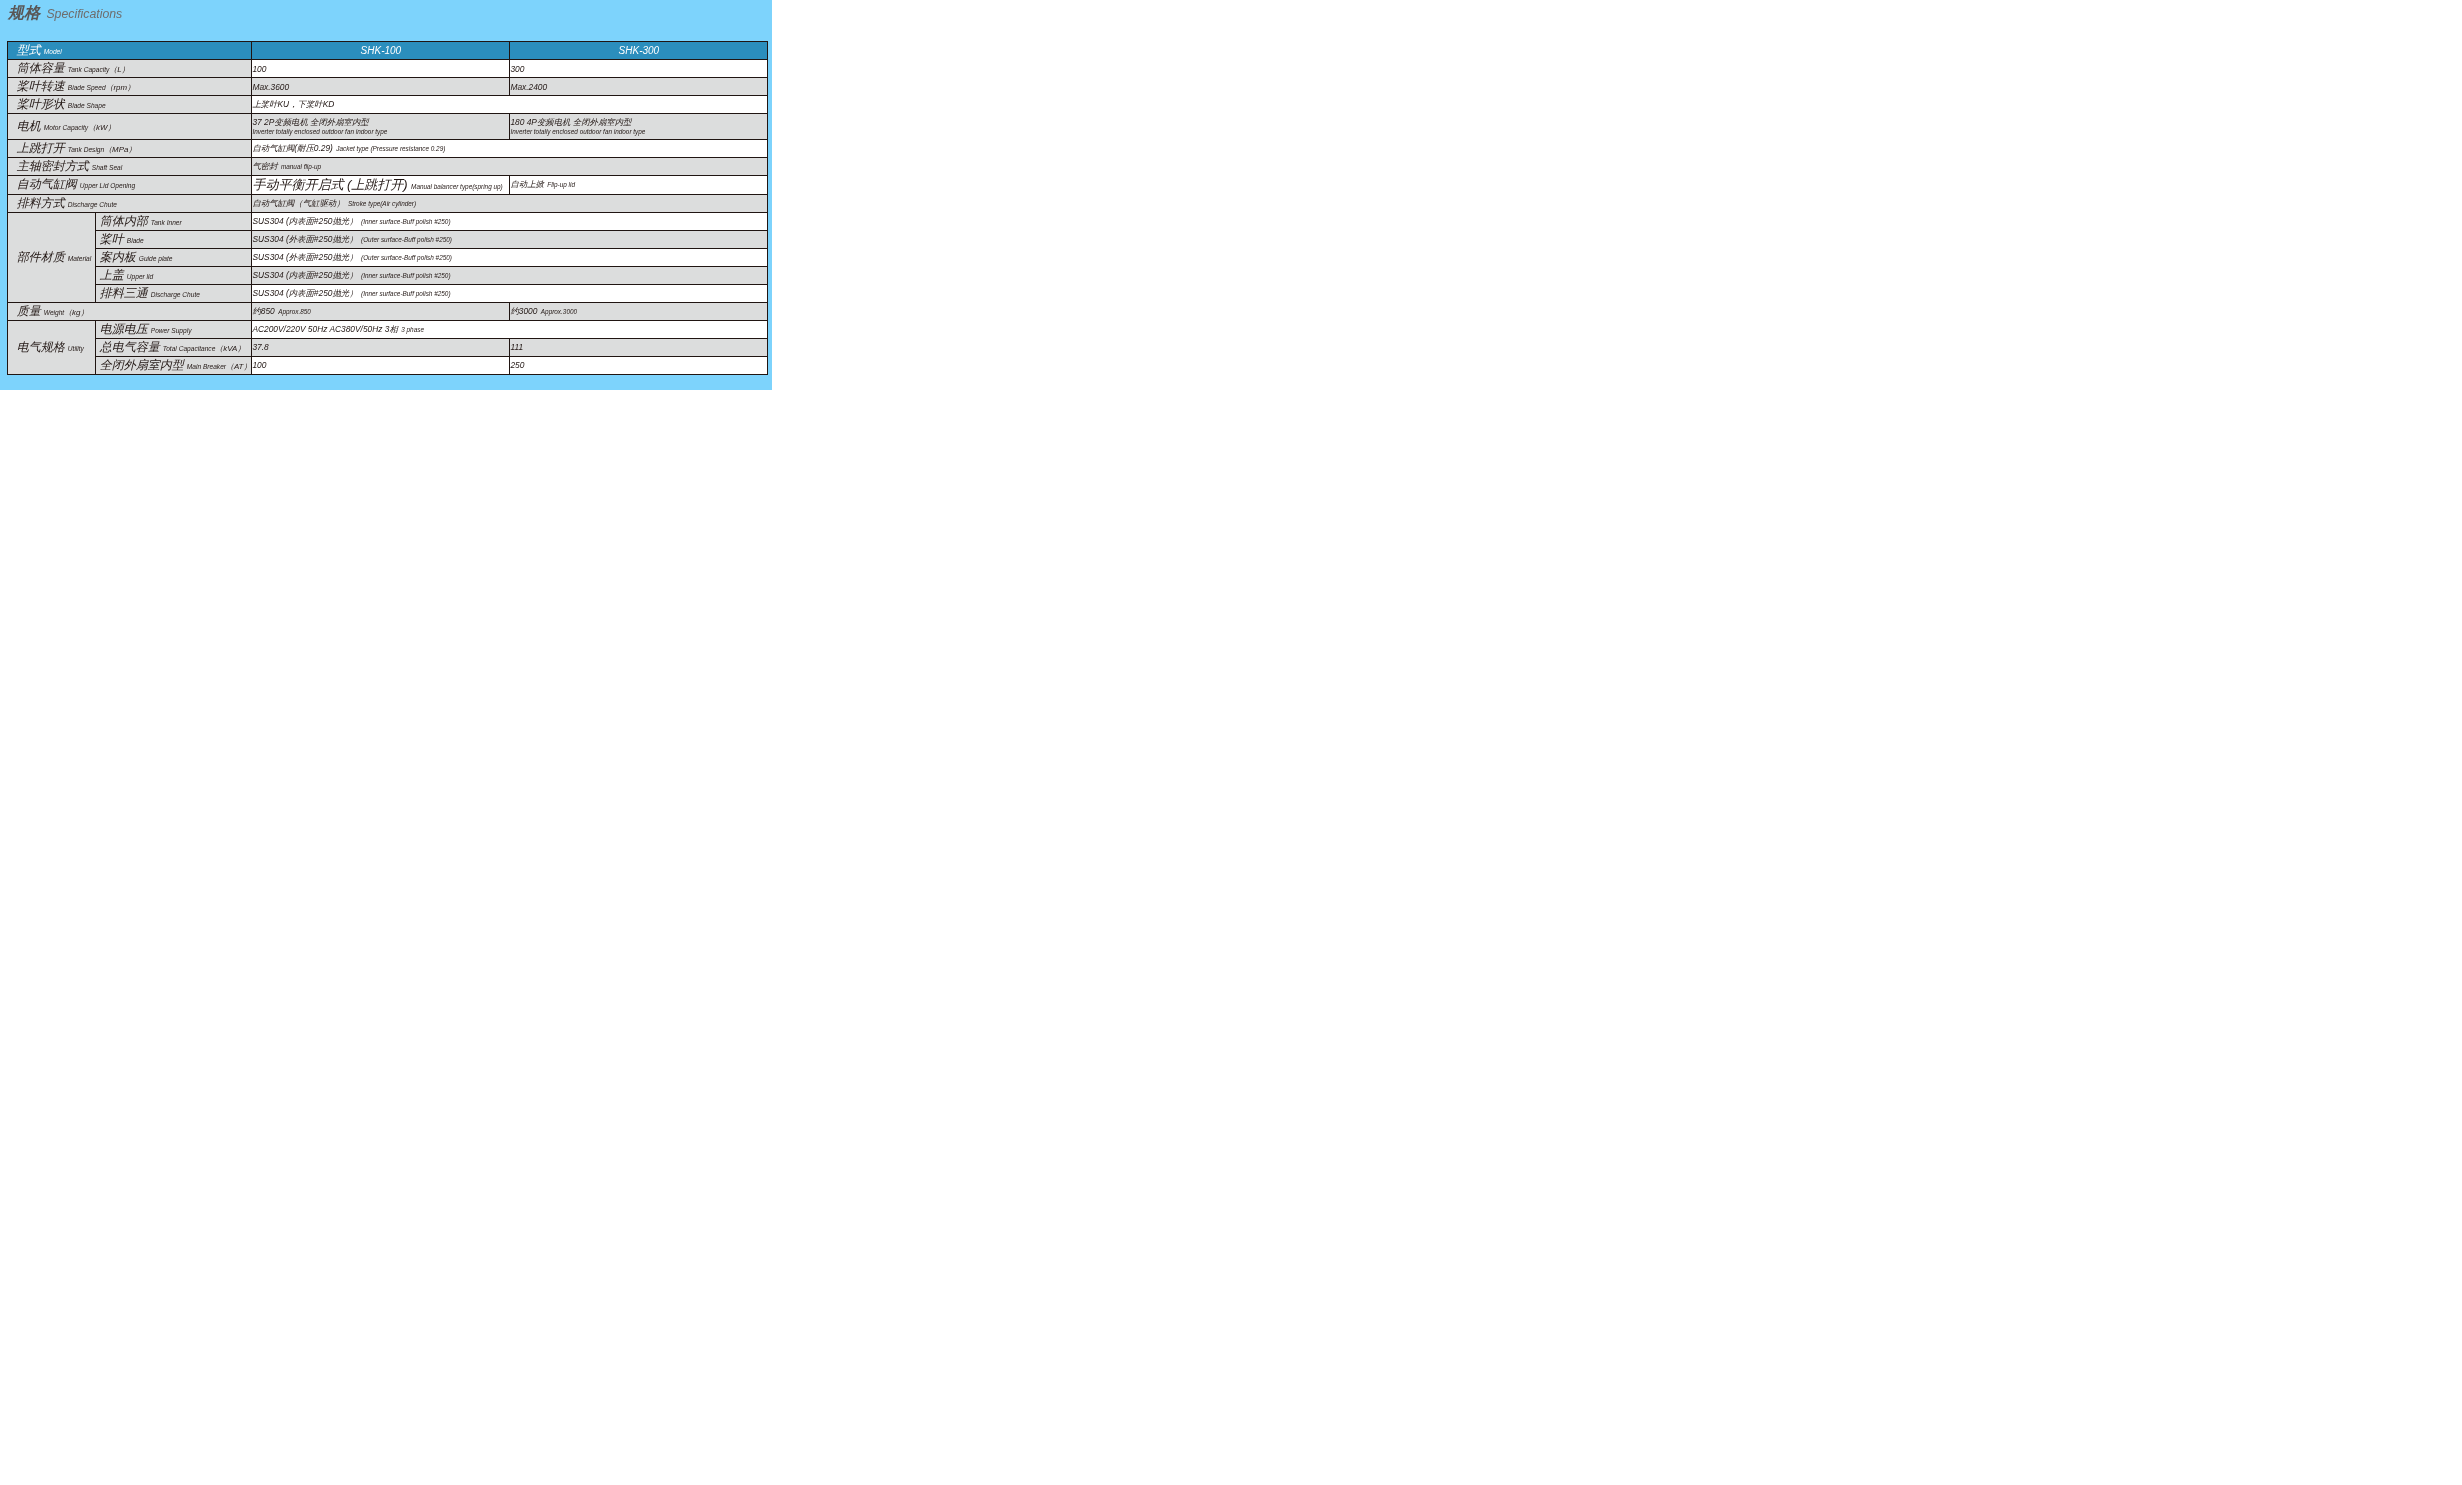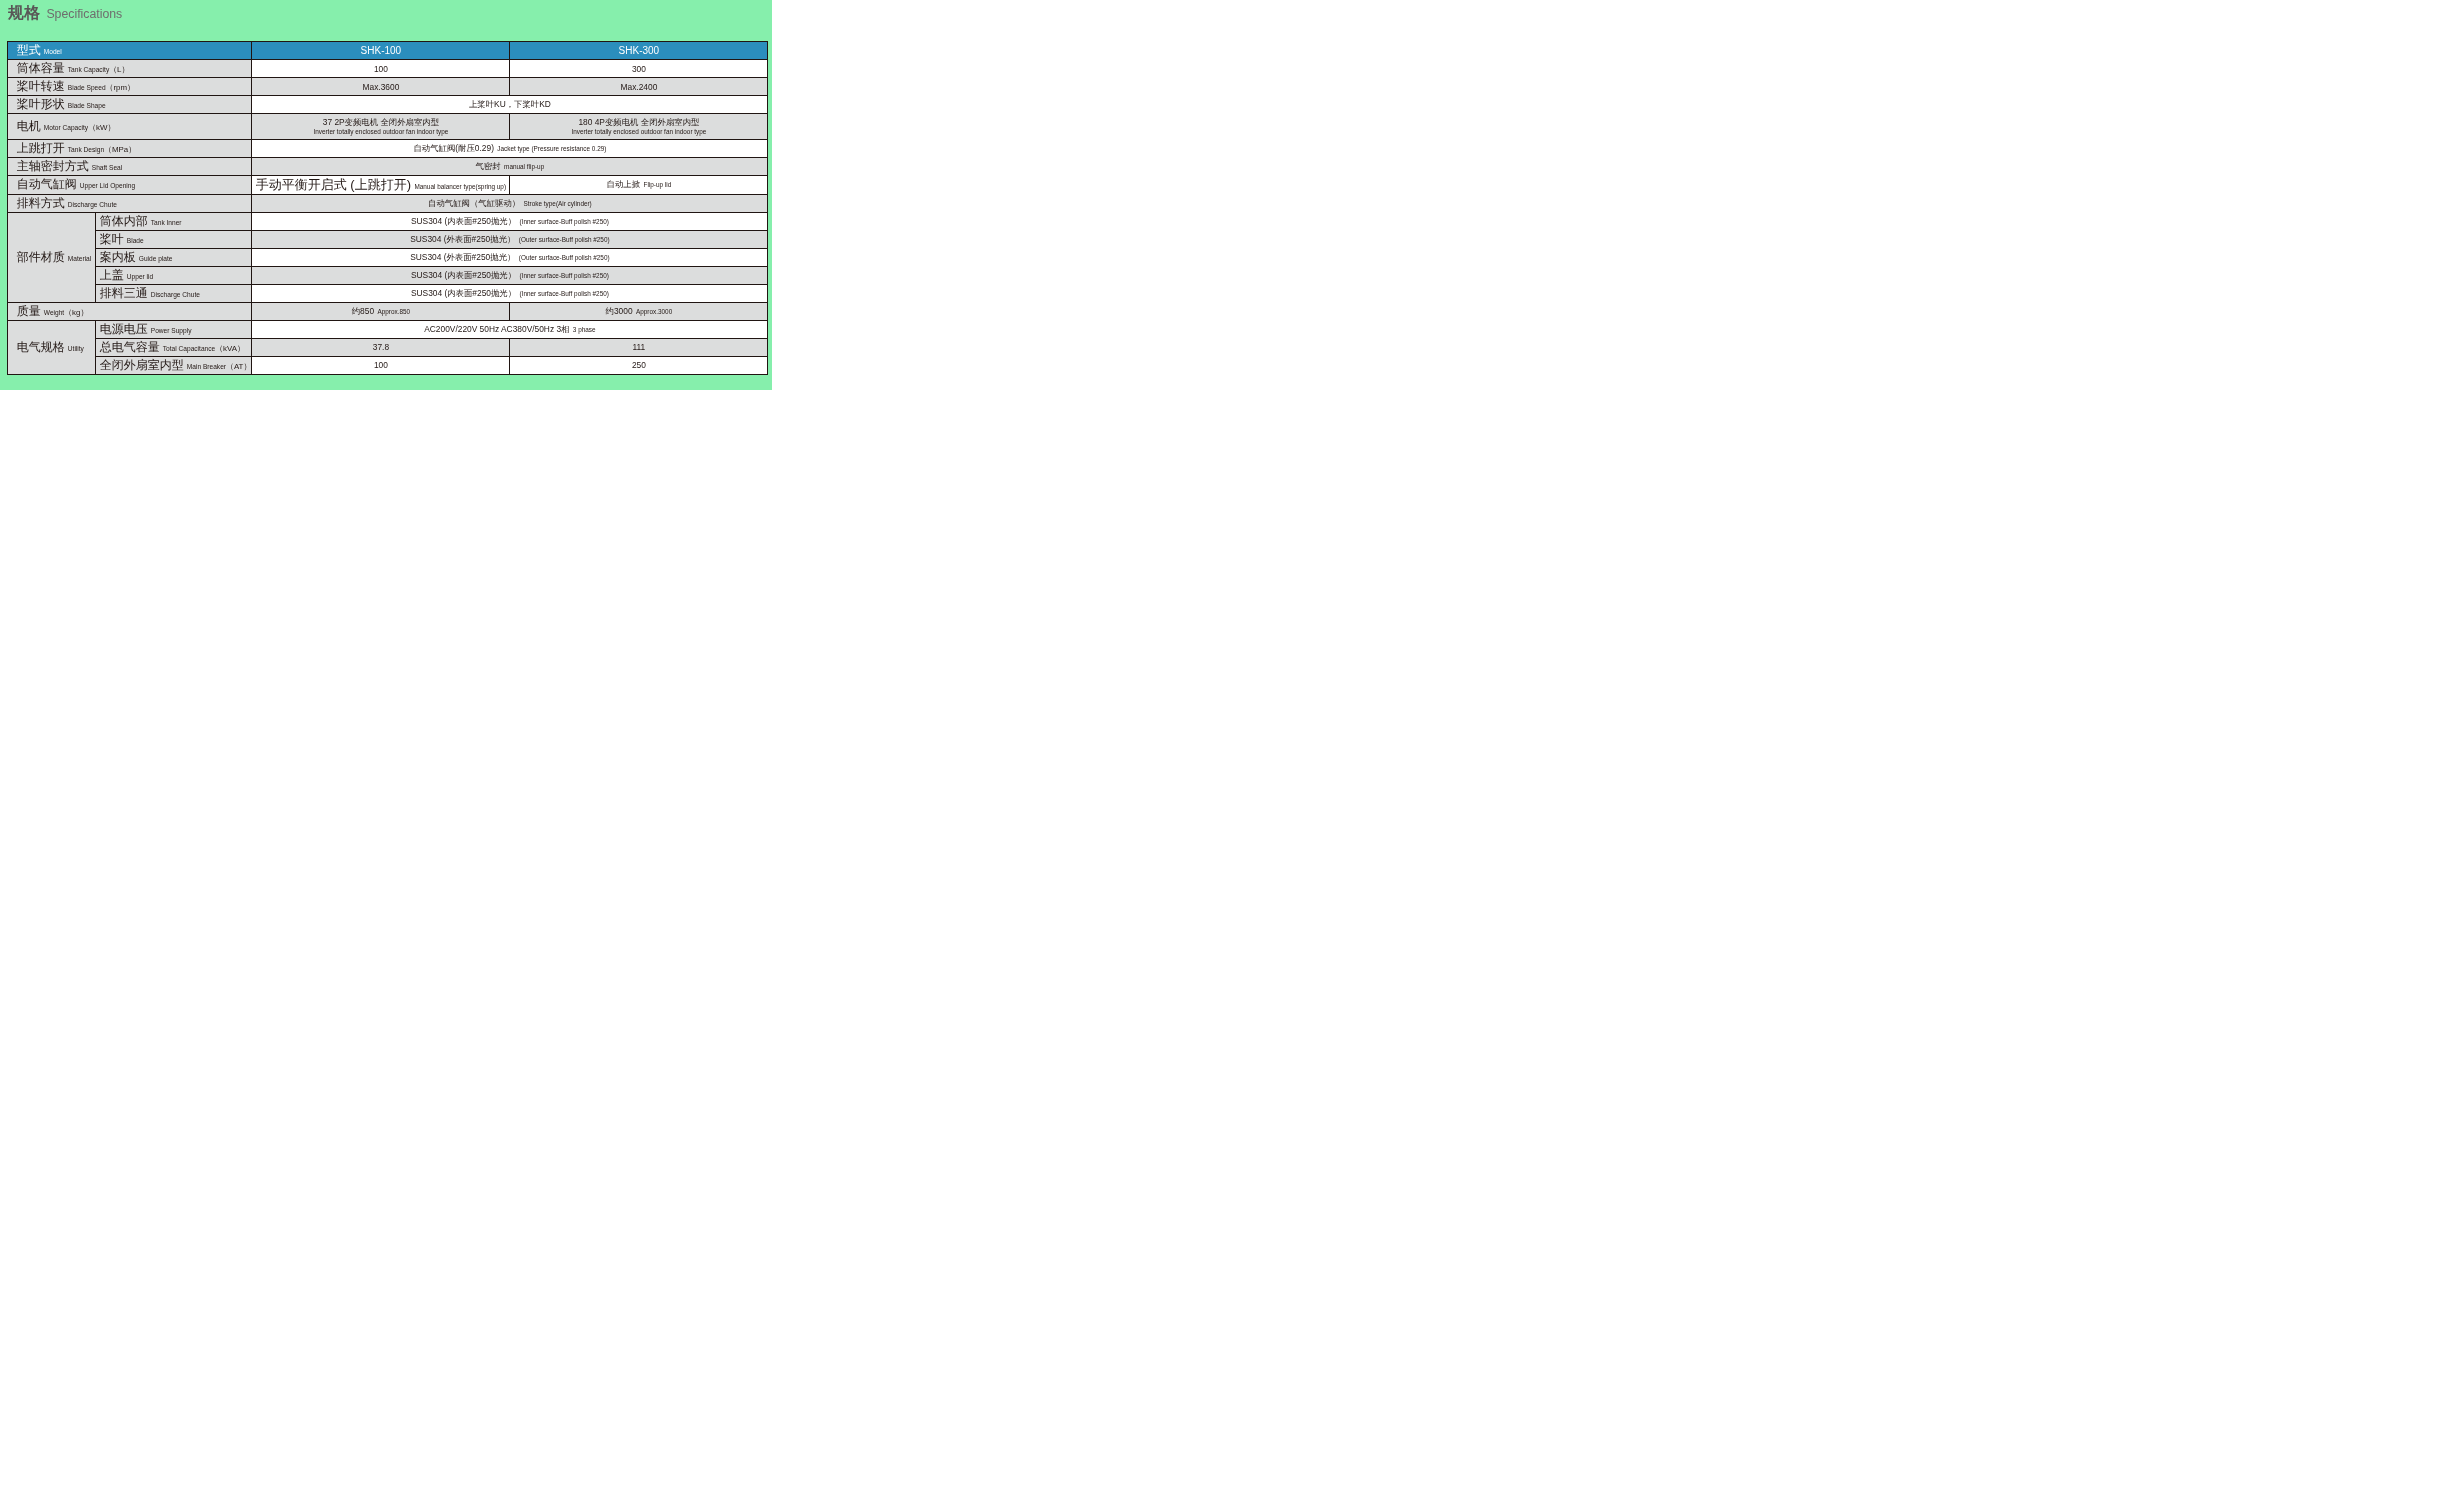--- a/index.html
+++ b/index.html
@@ -8,7 +8,7 @@
     color:#231815;
     width:772px;
   }
-  .page{position:relative;width:772px;height:390px;background:#86efac;overflow:hidden;}
+  .page{position:relative;width:772px;height:390px;background:#7dd3fc;overflow:hidden;font-style:italic;}
 
   
   .title{position:absolute;left:7.9px;top:3px;white-space:nowrap;}

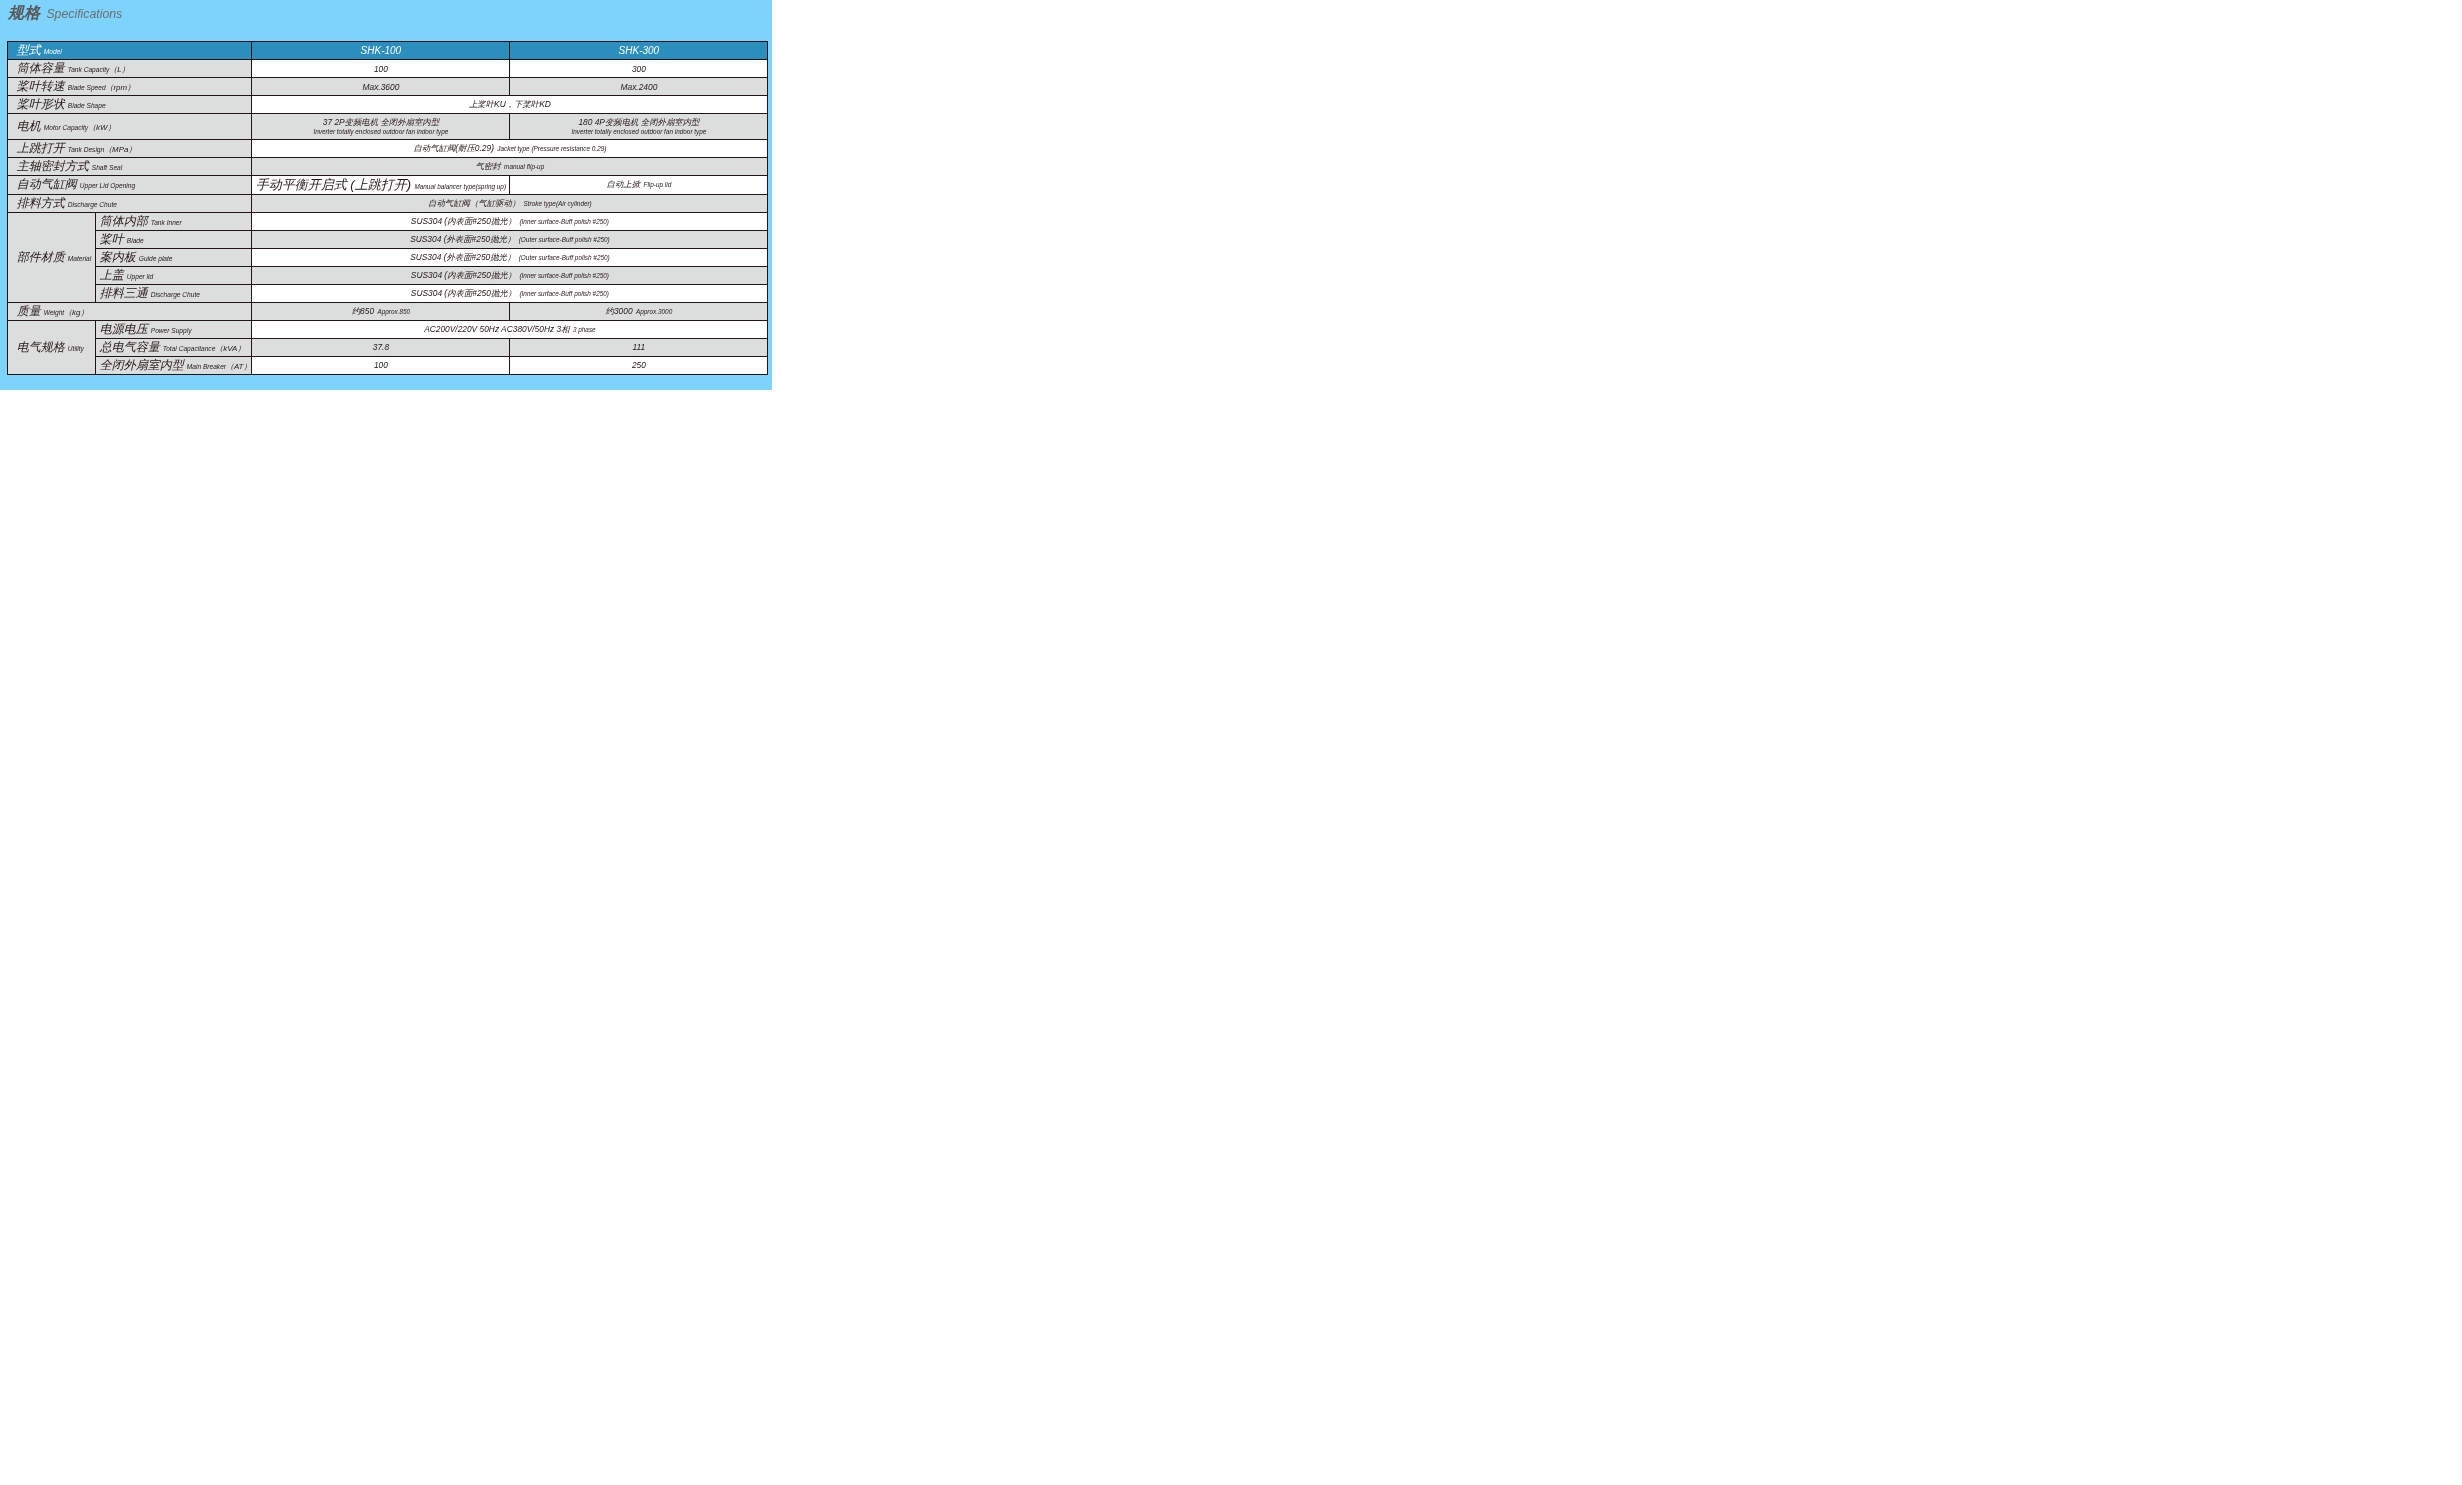--- a/index.html
+++ b/index.html
@@ -42,7 +42,7 @@
   td.sublbl{background:#dcdddd;text-align:left;padding-left:3.4px;white-space:nowrap;}
   td.grp{background:#dcdddd;text-align:left;padding-left:8.4px;white-space:nowrap;}
 
-  td.val{text-align:center;white-space:nowrap;}
+  td.val{text-align:left;white-space:nowrap;}
   td.w{background:#ffffff;}
   td.g{background:#dcdddd;}
 

